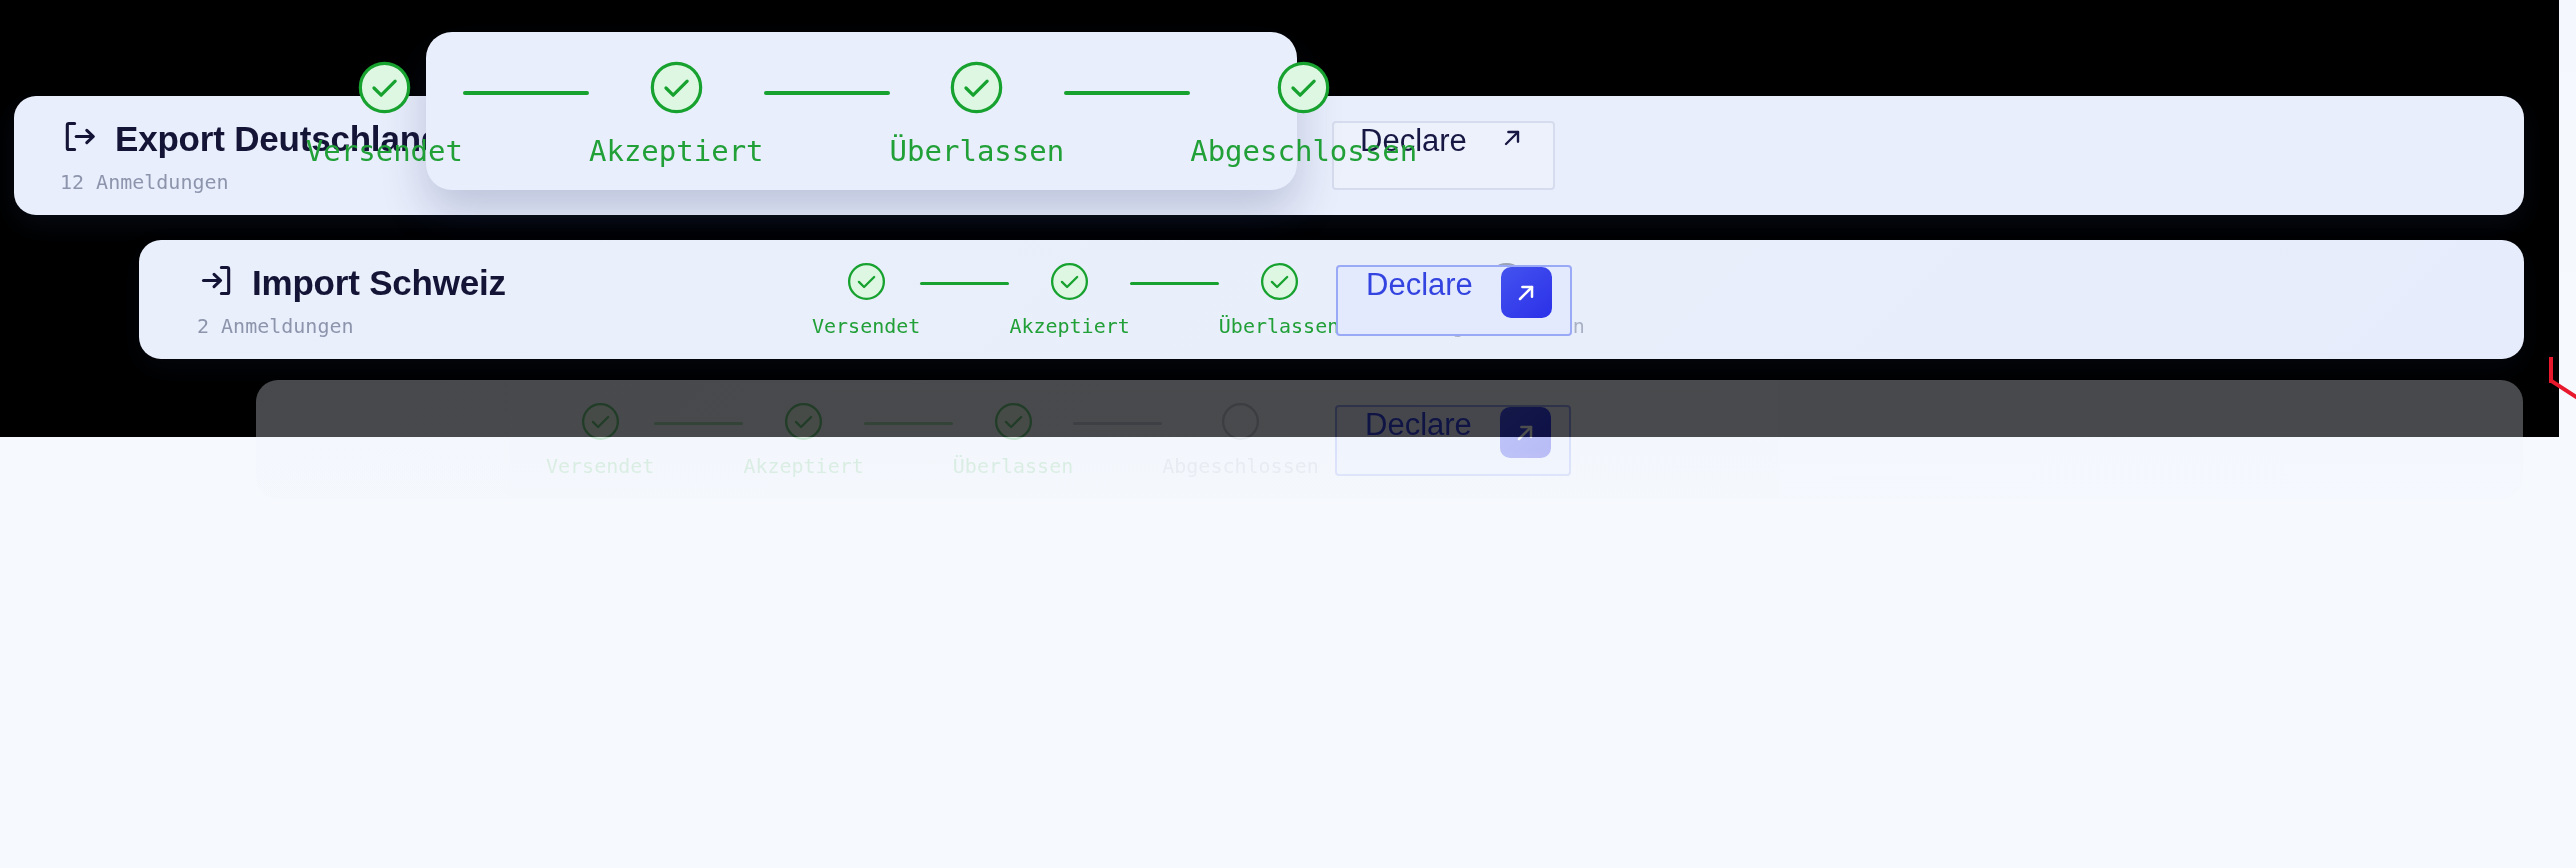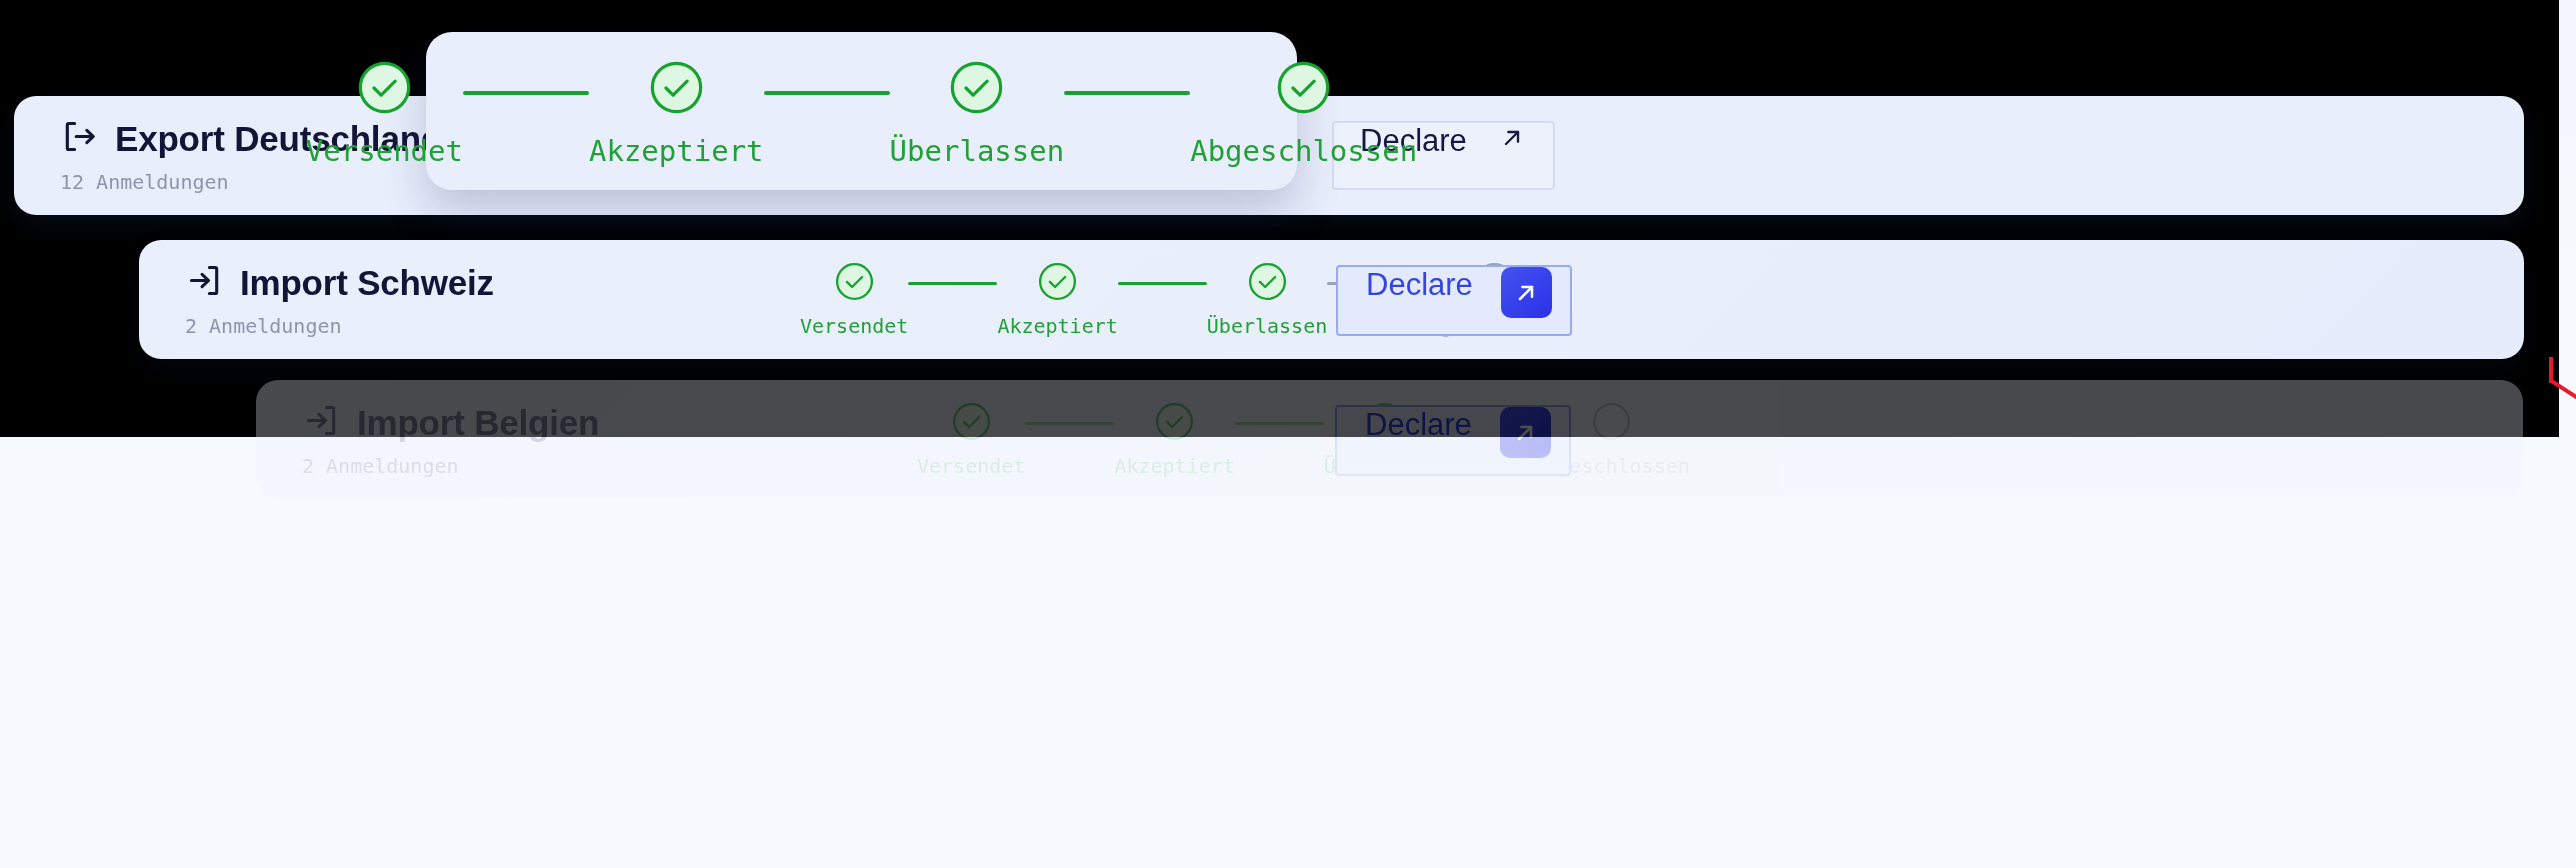--- a/index.html
+++ b/index.html
@@ -54,6 +54,7 @@
     left:139px; top:240px; width:2385px; height:119px;
     background:linear-gradient(135deg,#eaeffc 0%,#e9eefb 60%,#e6ecfb 100%);
     box-shadow:0 10px 26px rgba(40,60,120,.10);
+    padding-left:12px;
   }
   
   #card-import-be {

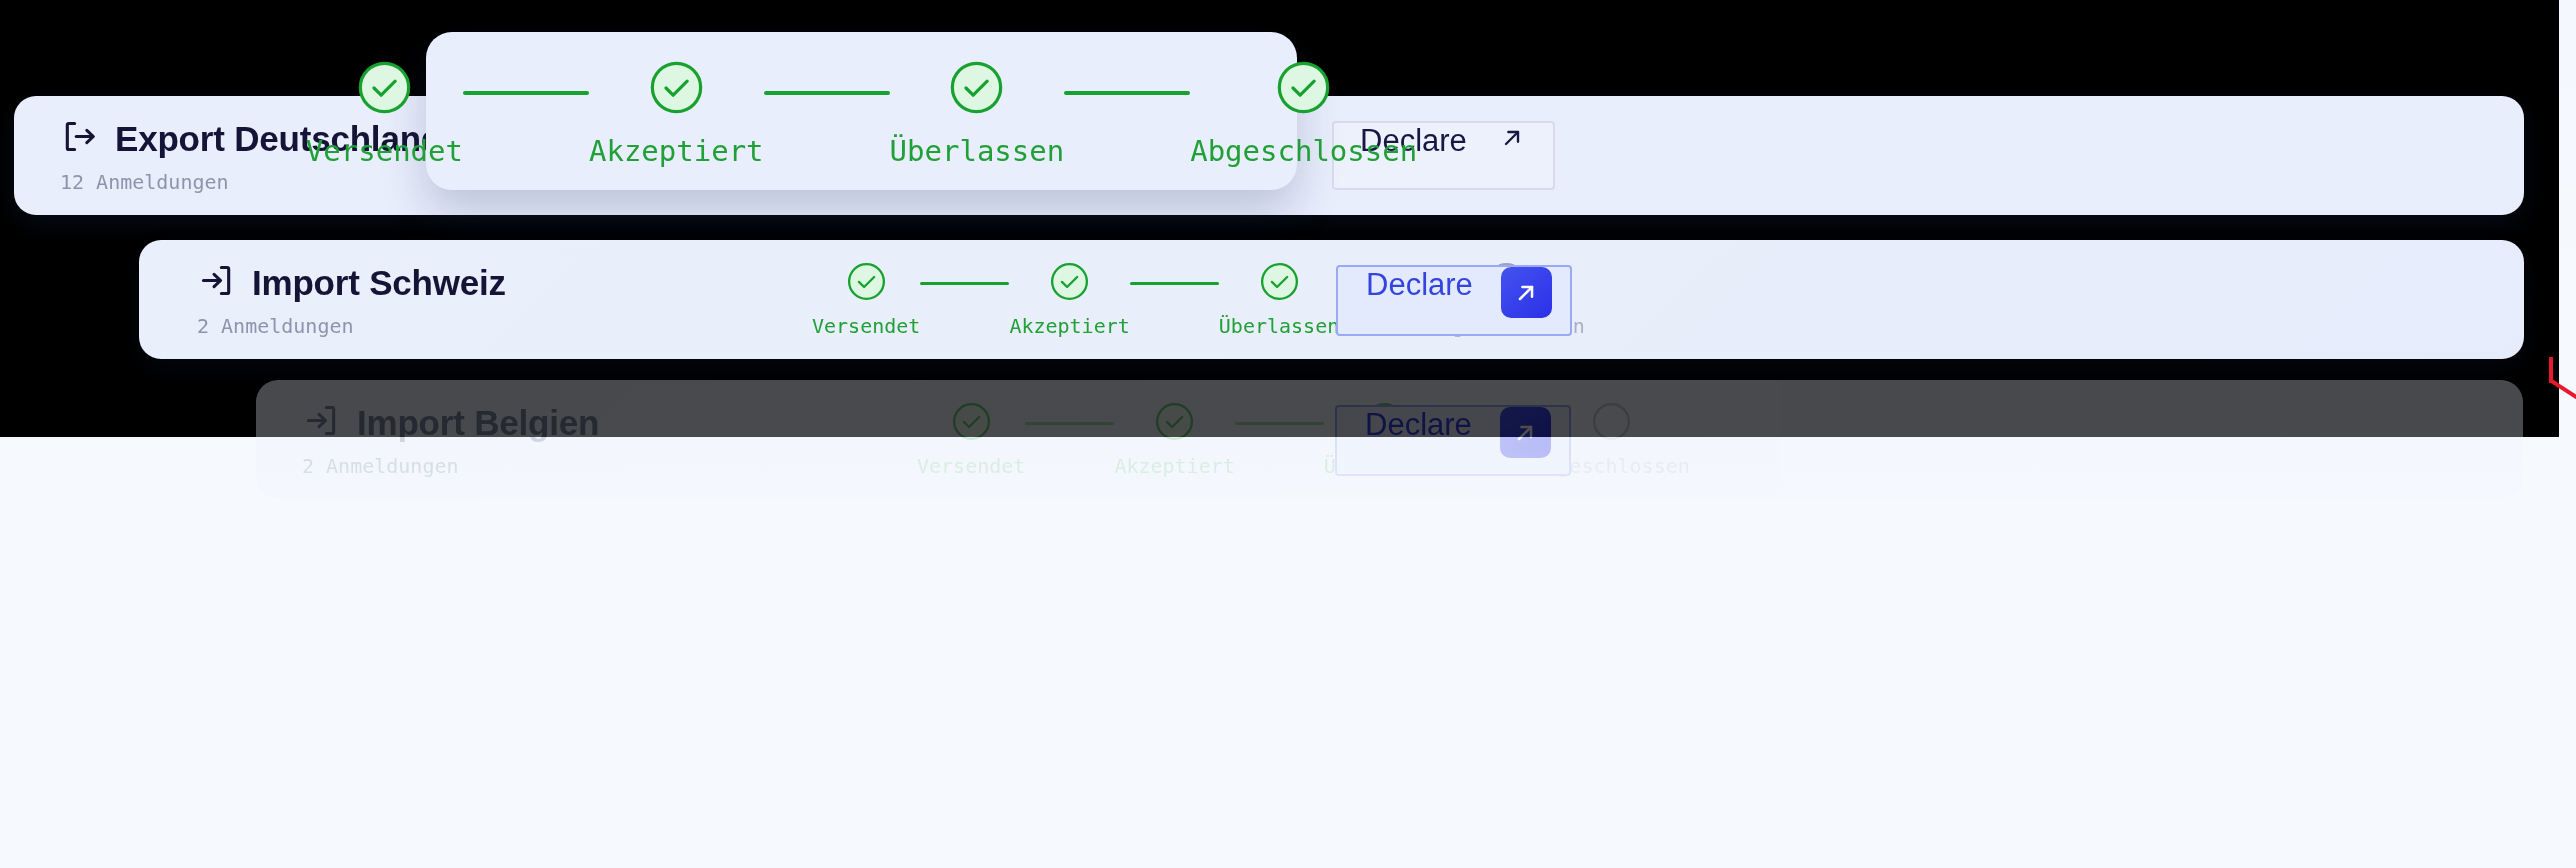--- a/index.html
+++ b/index.html
@@ -332,19 +332,6 @@
 
   <div class="card" id="card-import-be">
 
-    <div class="card-lead" style="margin-left:46px;width:325px;">
-      <div class="lead-row">
-        <span class="route-icon">
-          <svg width="39" height="39" viewBox="0 0 24 24" fill="none" stroke="#7d86a5" stroke-width="1.9" stroke-linecap="round" stroke-linejoin="round">
-            <path d="M15 4h3.5a1 1 0 0 1 1 1v14a1 1 0 0 1-1 1H15"></path>
-            <path d="M4 12h10"></path>
-              <path d="M10.5 8.2 14.5 12l-4 3.8"></path>
-          </svg>
-        </span>
-        <span class="card-title" style="color:#7d86a5;">Import Belgien</span>
-      </div>
-      <div class="card-sub">2 Anmeldungen</div>
-    </div>
 
     <div class="stepper stepper-inline" style="margin-left:290px;">
       <div class="step done">

